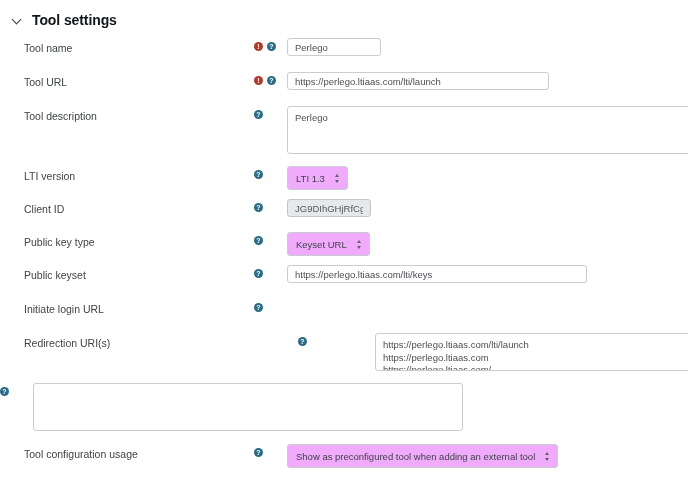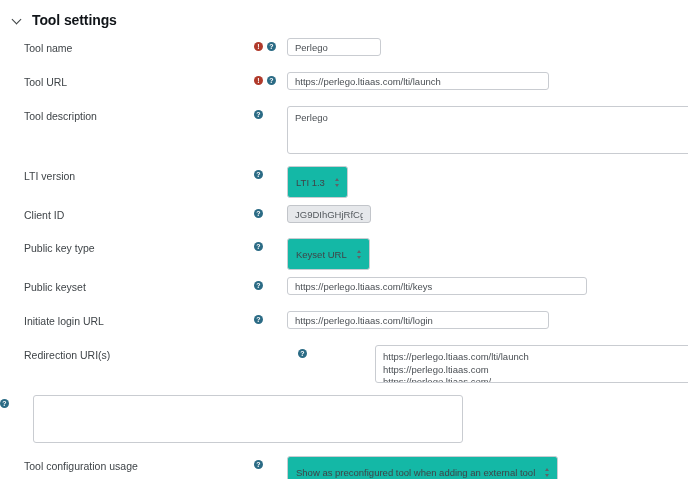--- a/index.html
+++ b/index.html
@@ -168,10 +168,10 @@
   .sel {
     display: inline-flex;
     align-items: center;
-    height: 32px;
+    height: 24px;
     border: 1px solid #c9ccd1;
     border-radius: 3px;
-    background: #14b8a6;
+    background: #f0abfc;
     font-size: 9.5px;
     color: #3f4448;
     padding: 0 6px 0 8px;

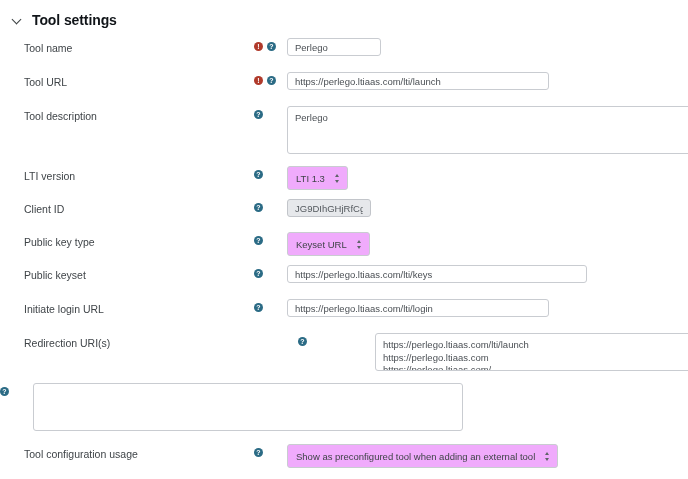--- a/index.html
+++ b/index.html
@@ -315,9 +315,6 @@
       <div class="icon-col">
         <span class="badge badge-help"></span>
       </div>
-      <div class="field-col">
-        <input class="txt w-login" type="text" value="https://perlego.ltiaas.com/lti/login" style="">
-      </div>
     </div>
 
     <div class="row r-redirect">

